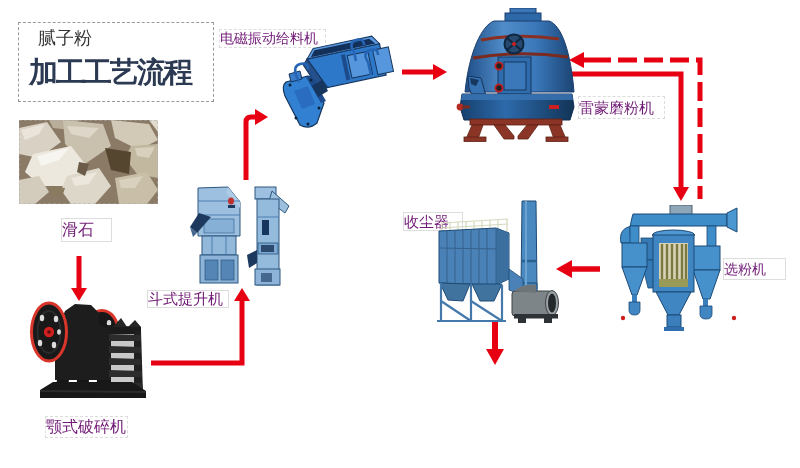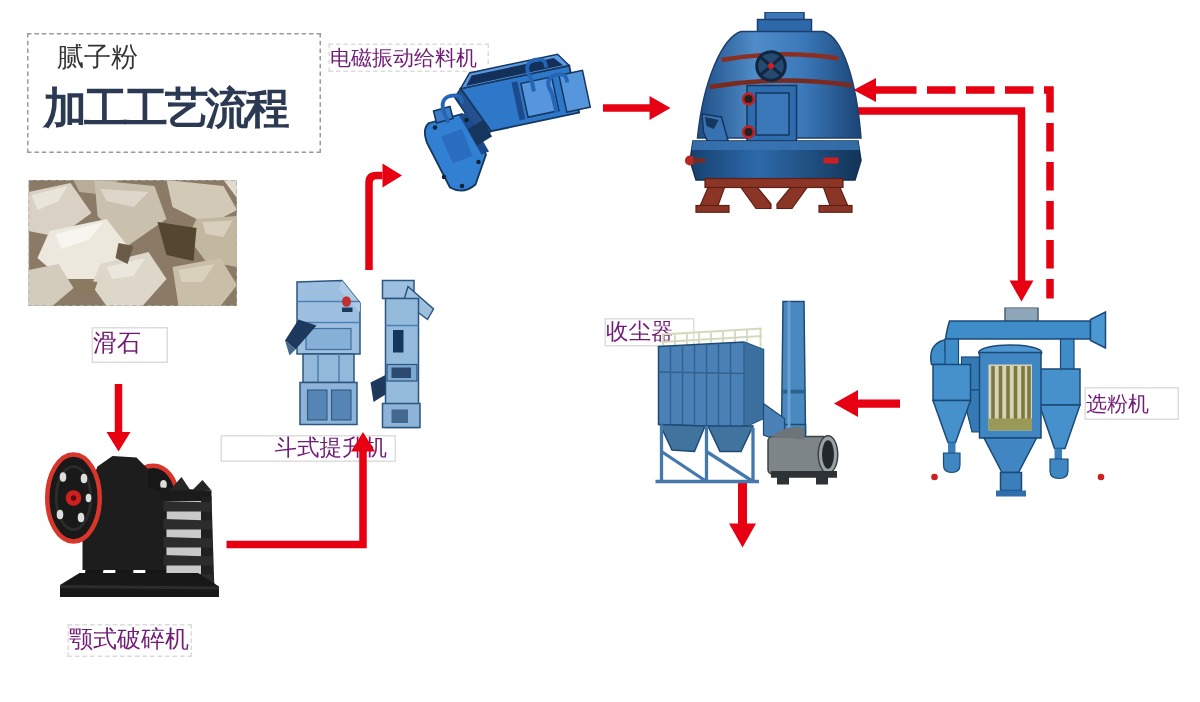--- a/index.html
+++ b/index.html
@@ -46,6 +46,7 @@
   <div class="lbl" style="left:61px;top:218px;width:49px;height:22px;line-height:22px;font-size:16px;border:1px solid #ddd;">滑石</div>
   <div class="lbl" style="left:147px;top:290px;width:80px;height:16px;line-height:16px;font-size:15px;border:1px solid #ddd;padding-left:35px;">斗式提升机</div>
   <div class="lbl" style="left:219px;top:29px;width:105px;height:17px;line-height:17px;font-size:14px;border:1px dashed #dcdcdc;">电磁振动给料机</div>
+  <div class="lbl" style="left:578px;top:96px;width:85px;height:21px;line-height:21px;font-size:15px;border:1px dashed #dcdcdc;">雷蒙磨粉机</div>
   <div class="lbl" style="left:723px;top:258px;width:61px;height:20px;line-height:20px;font-size:14px;border:1px solid #ddd;">选粉机</div>
   <div class="lbl" style="left:403px;top:212px;width:58px;height:17px;line-height:17px;font-size:15px;border:1px solid #ddd;">收尘器</div>
   <div class="lbl" style="left:45px;top:416px;width:81px;height:20px;line-height:20px;font-size:16px;border:1px dashed #dcdcdc;">颚式破碎机</div>

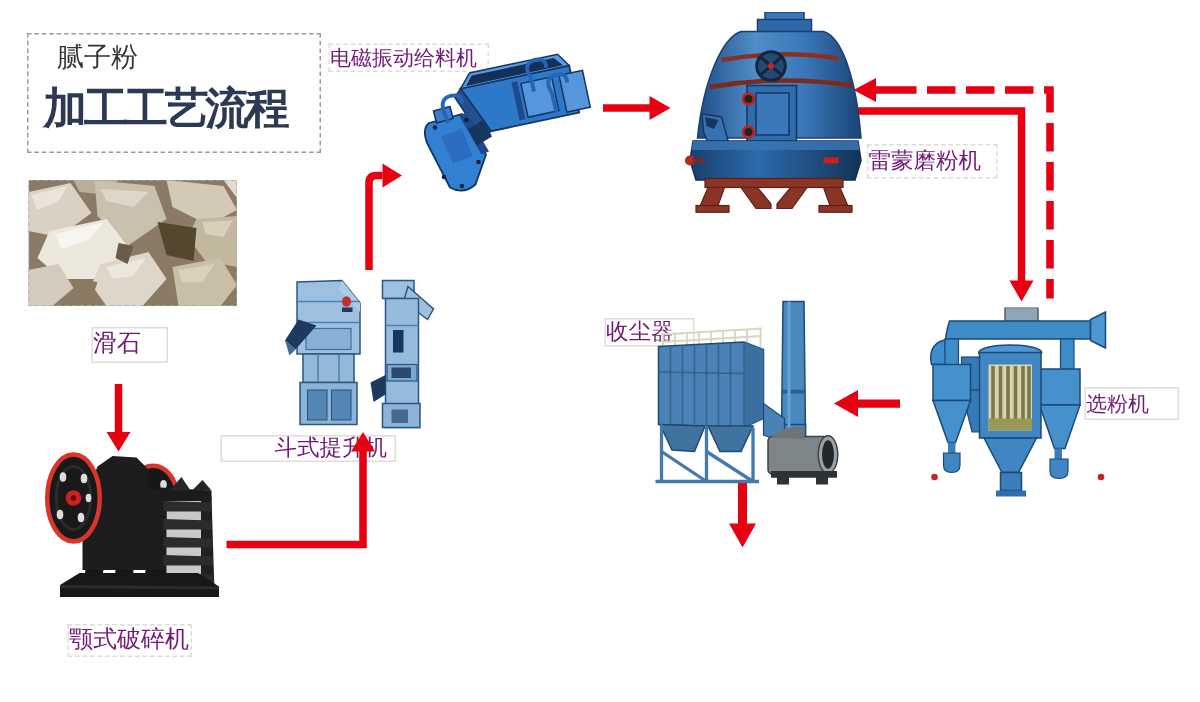--- a/index.html
+++ b/index.html
@@ -44,7 +44,7 @@
   </div>
 
   <div class="lbl" style="left:61px;top:218px;width:49px;height:22px;line-height:22px;font-size:16px;border:1px solid #ddd;">滑石</div>
-  <div class="lbl" style="left:147px;top:290px;width:80px;height:16px;line-height:16px;font-size:15px;border:1px solid #ddd;padding-left:35px;">斗式提升机</div>
+  <div class="lbl" style="left:147px;top:290px;width:80px;height:16px;line-height:16px;font-size:15px;border:1px solid #ddd;">斗式提升机</div>
   <div class="lbl" style="left:219px;top:29px;width:105px;height:17px;line-height:17px;font-size:14px;border:1px dashed #dcdcdc;">电磁振动给料机</div>
   <div class="lbl" style="left:578px;top:96px;width:85px;height:21px;line-height:21px;font-size:15px;border:1px dashed #dcdcdc;">雷蒙磨粉机</div>
   <div class="lbl" style="left:723px;top:258px;width:61px;height:20px;line-height:20px;font-size:14px;border:1px solid #ddd;">选粉机</div>

